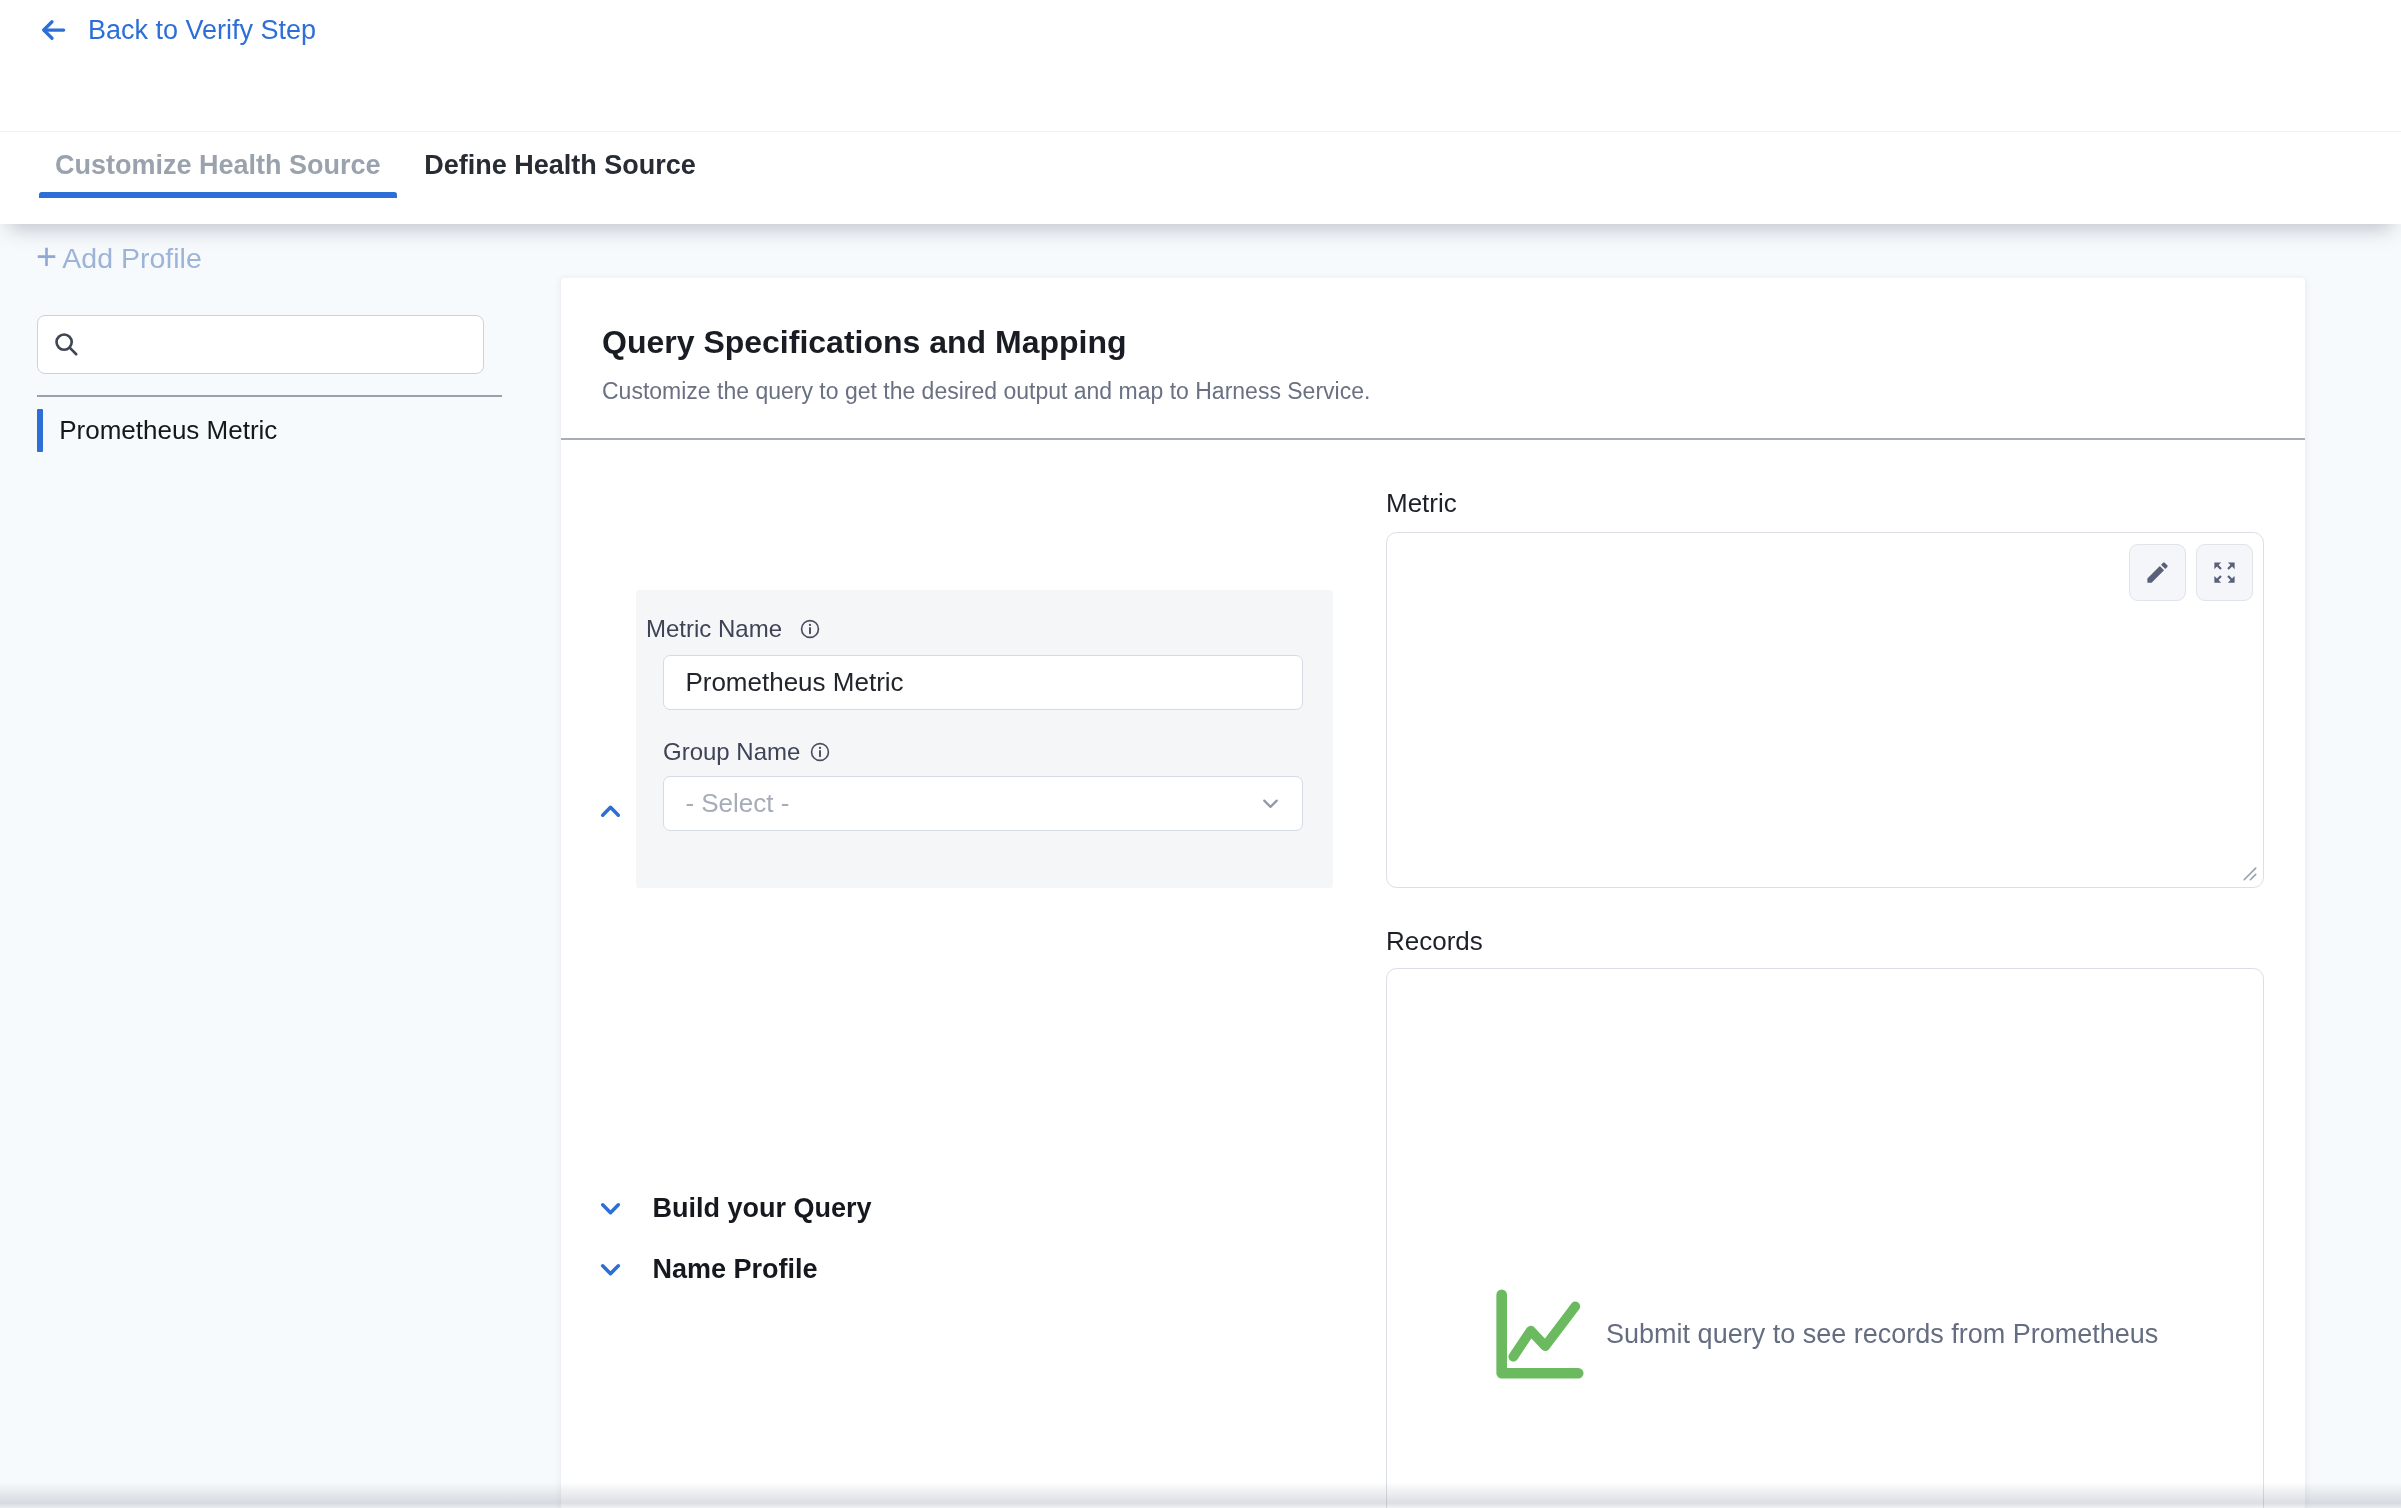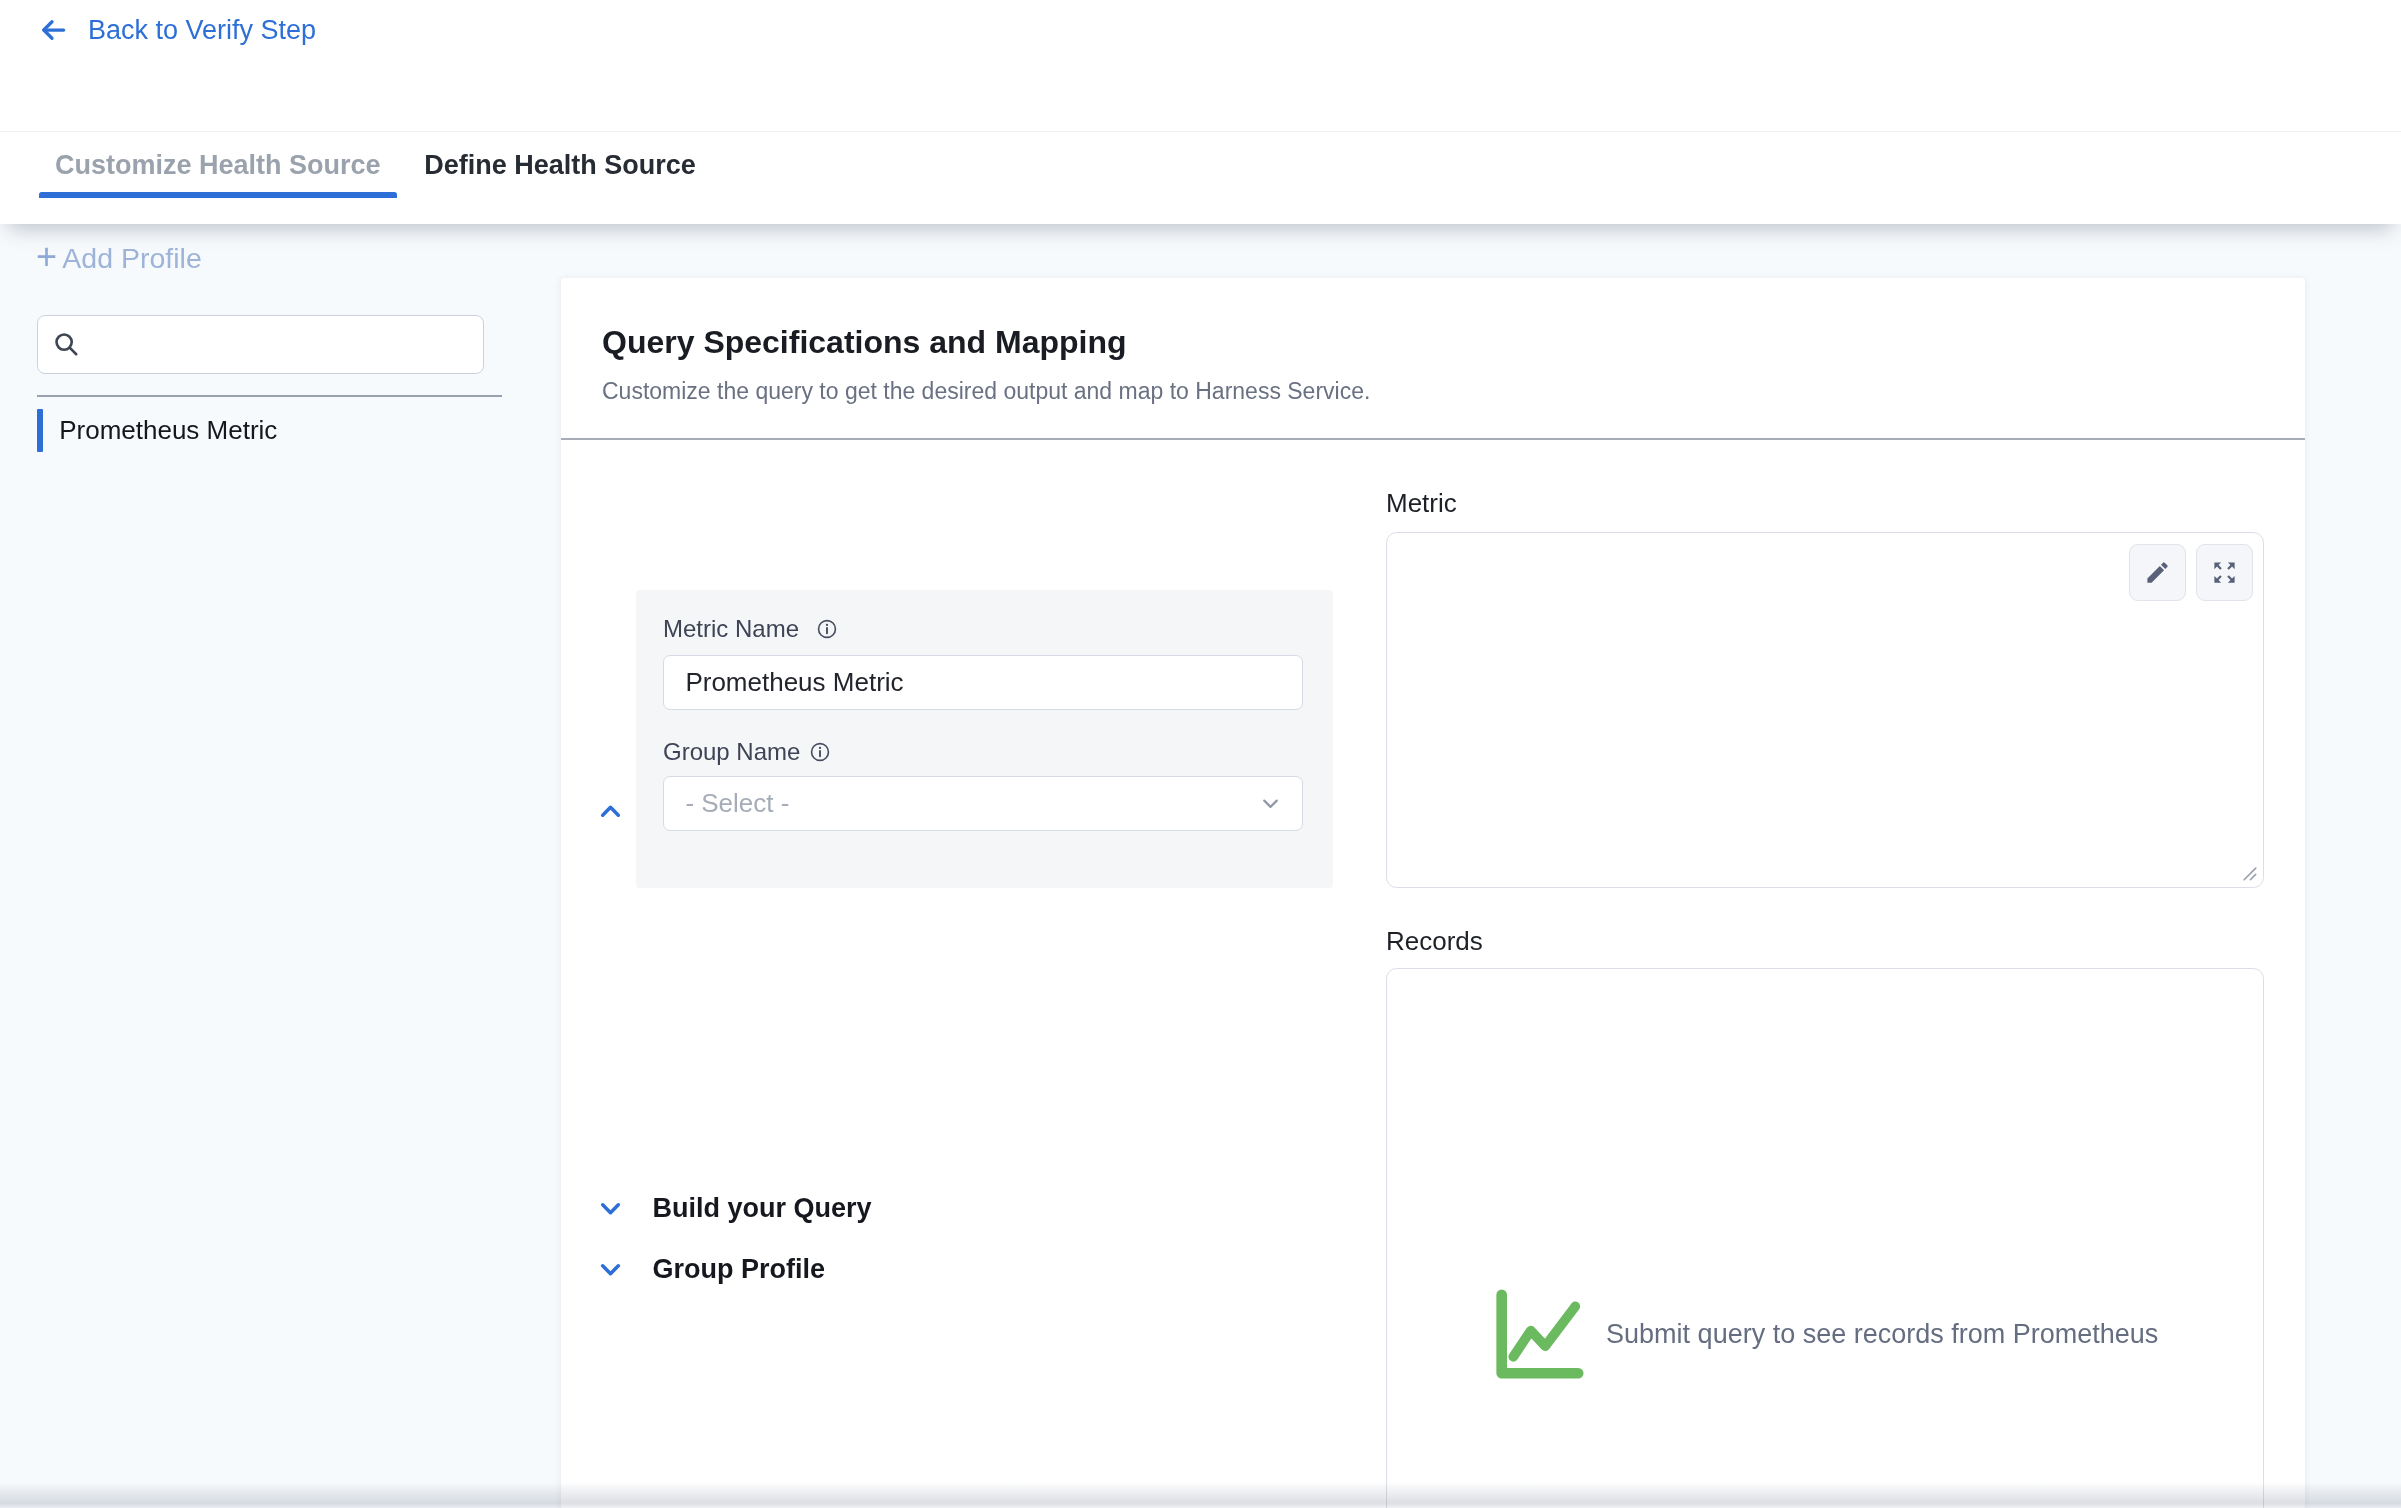--- a/index.html
+++ b/index.html
@@ -53,7 +53,7 @@
   .form-card { position:absolute; left:75px; top:312px; width:697px; height:298px; background:#f5f6f8; border-radius:3.6px; }
   .field-label { position:absolute; display:flex; align-items:center; gap:9px; font-size:24px;
                  font-weight:500; color:#3e4456; }
-  .lbl-metric { left:27px; top:25px;gap:17px; }
+  .lbl-metric { left:10px; top:25px;gap:17px; }
   .lbl-group  { left:27px; top:148px; }
   .text-input { position:absolute; left:27px; width:640px; height:55px; background:#fff;
                 border:1.8px solid #d6dae2; border-radius:7.1px; font-size:26px; color:#22252c;

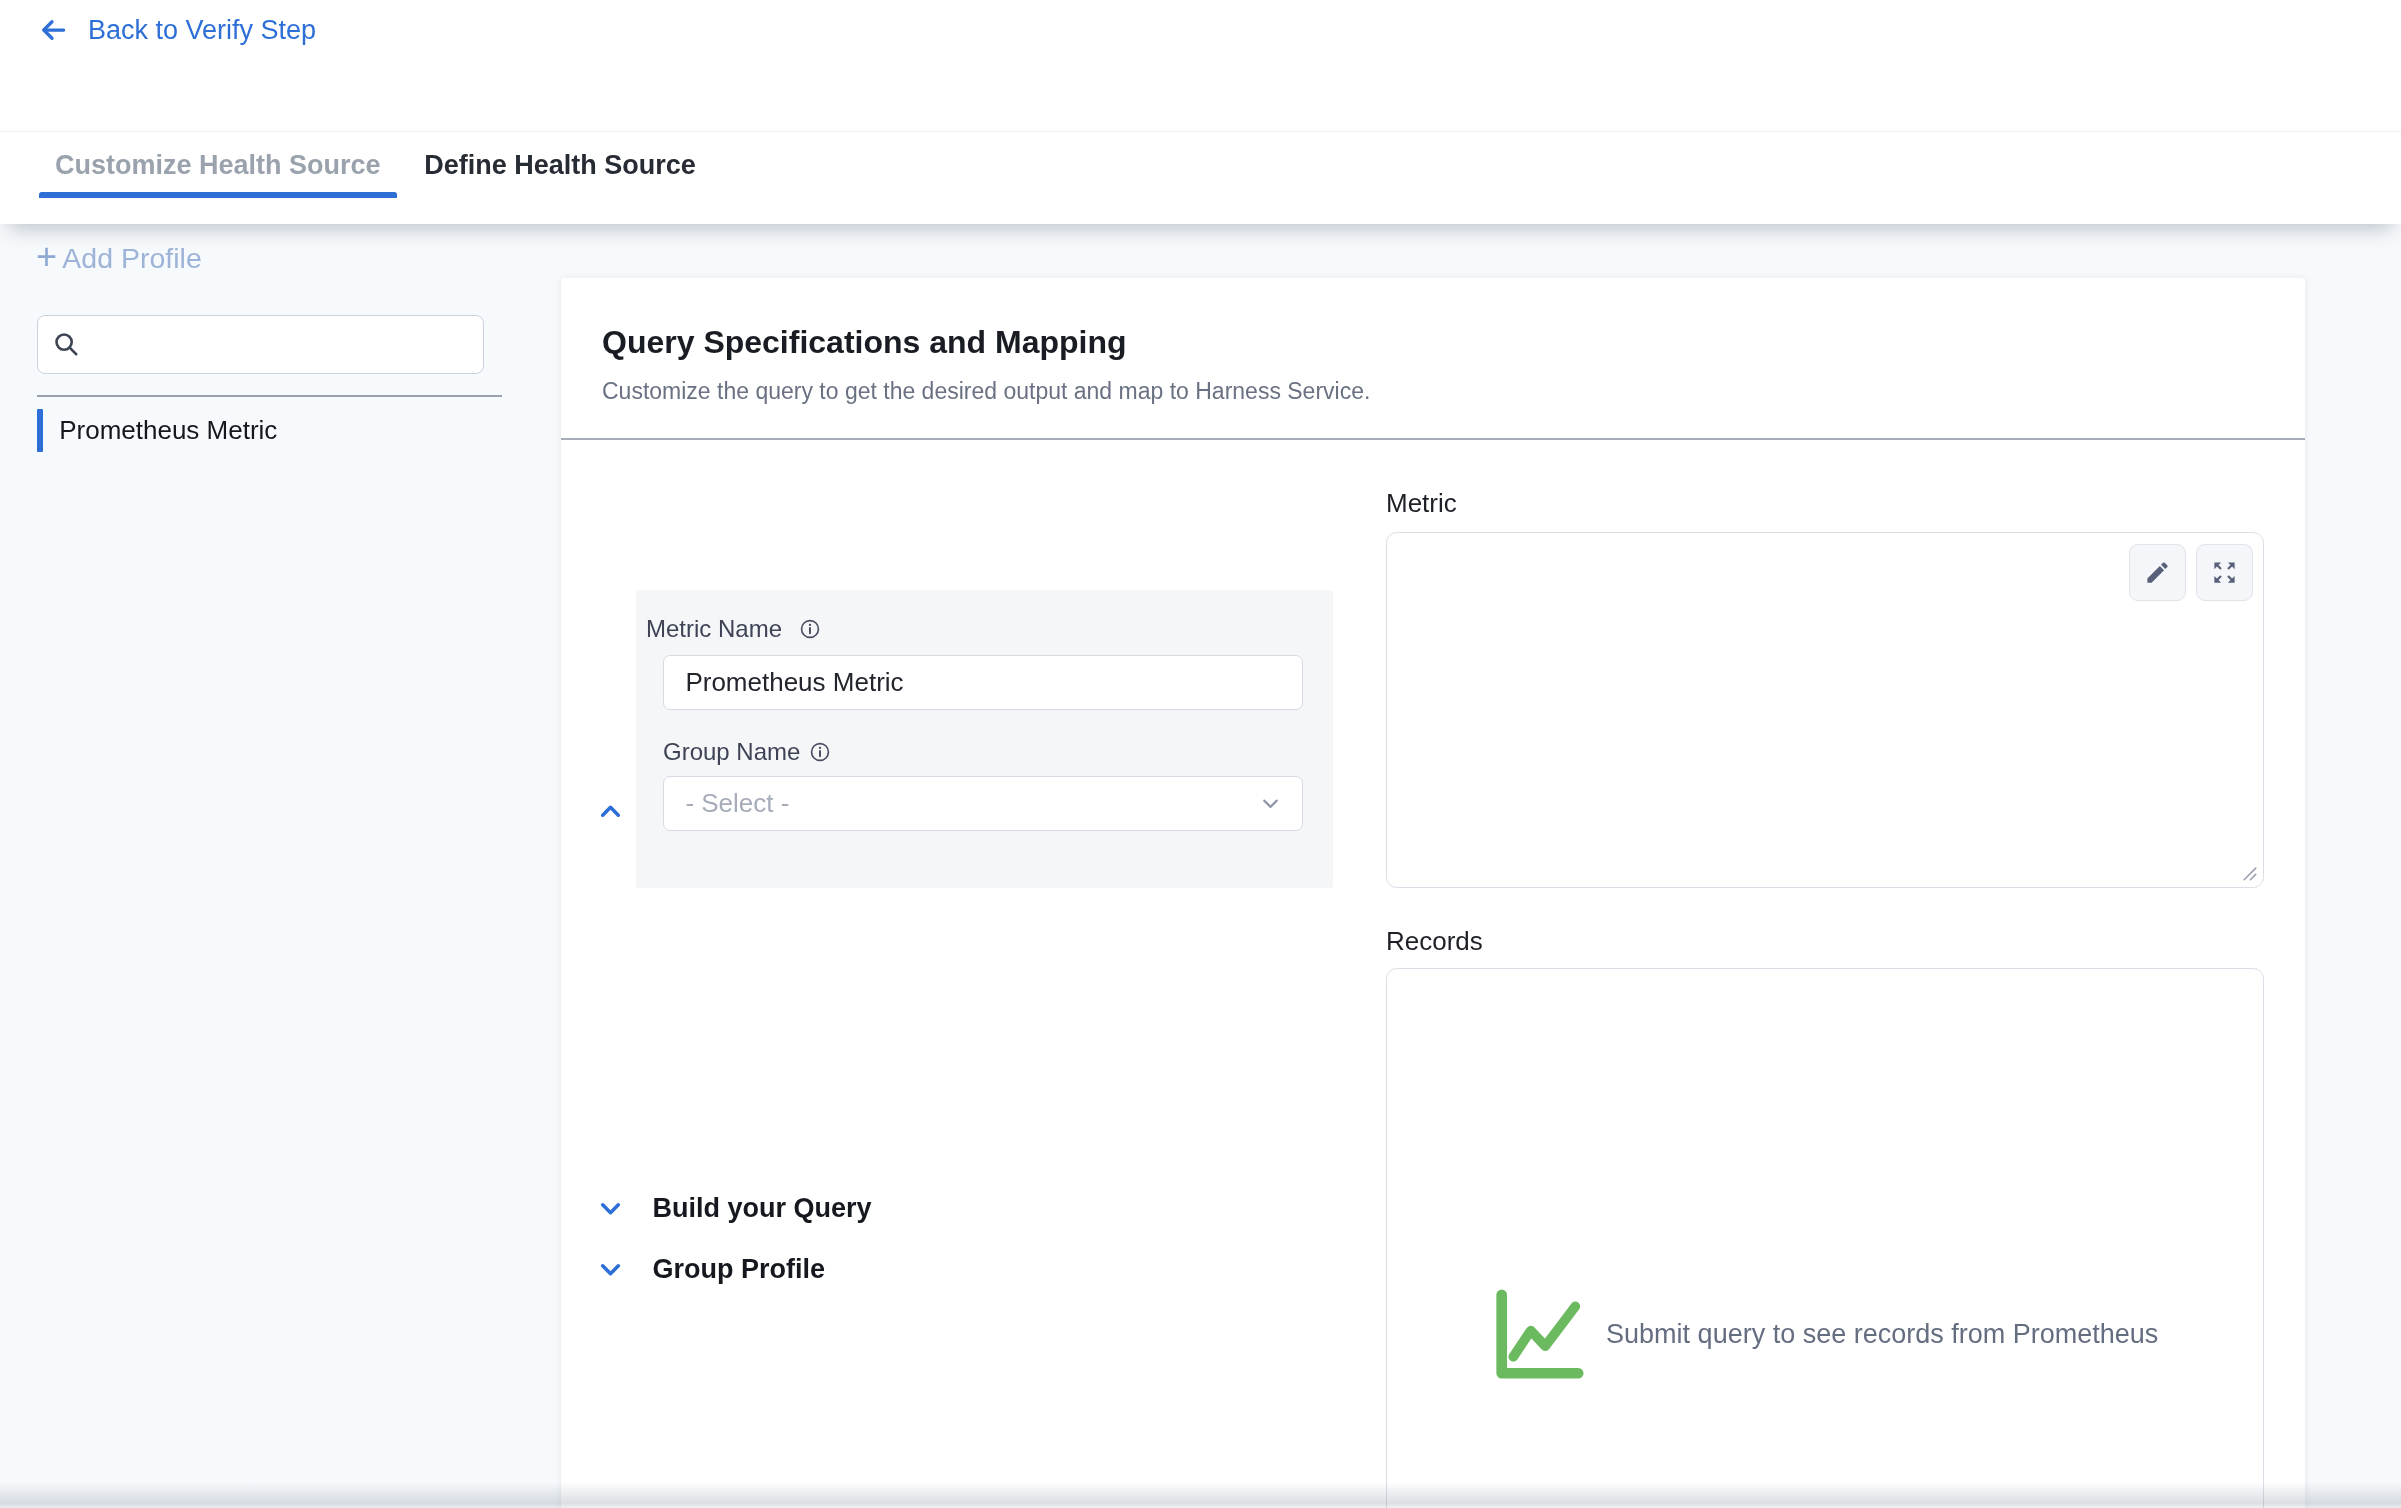--- a/index.html
+++ b/index.html
@@ -195,7 +195,7 @@
           <polyline points="4.5,8.5 12,16 19.5,8.5"></polyline>
         </svg>
       </span>
-      <span class="section-title">Group Profile</span>
+      <span class="section-title">Name Profile</span>
     </div>
 
     <div class="query-label">Metric</div>

